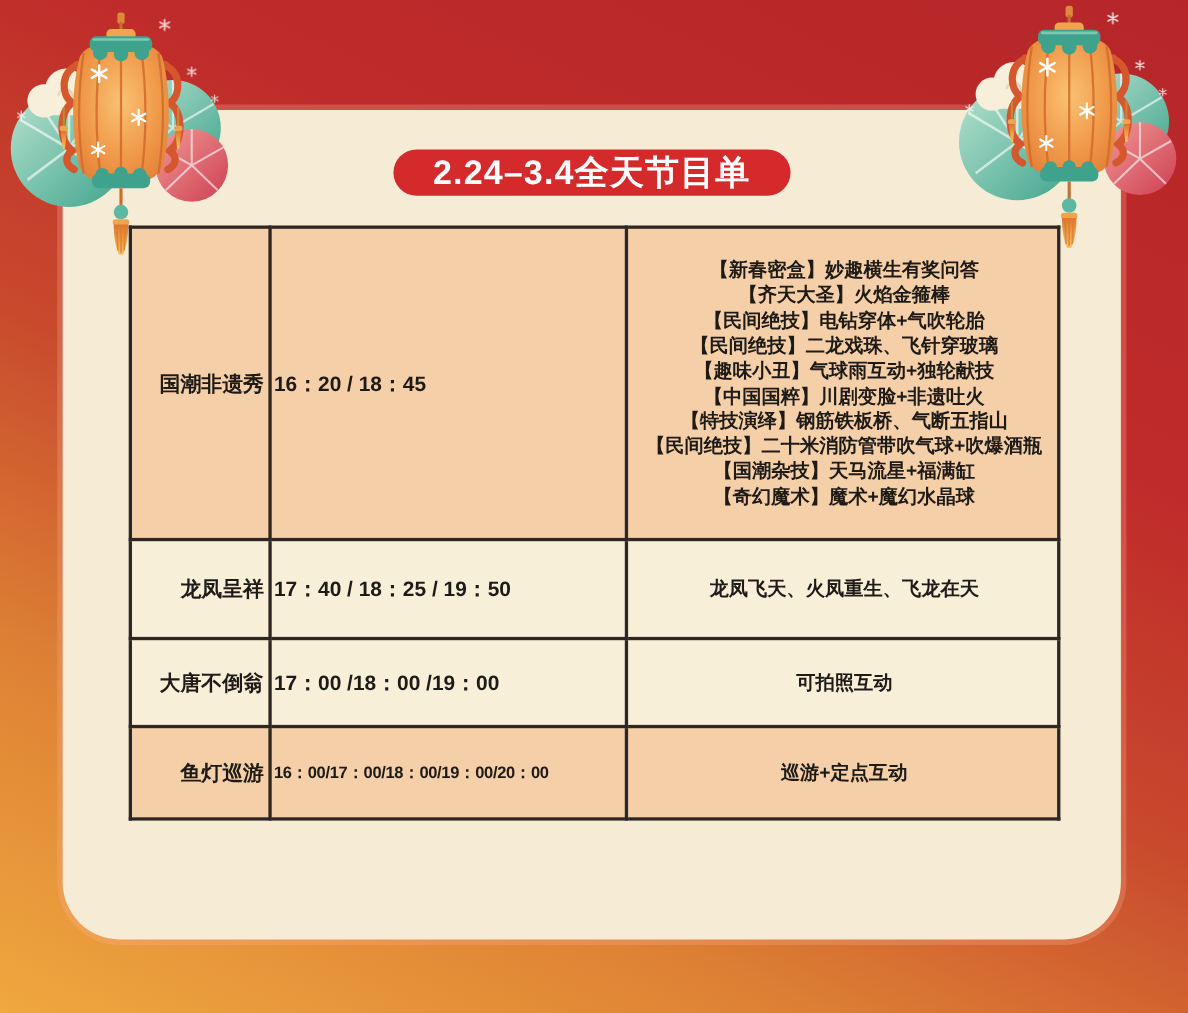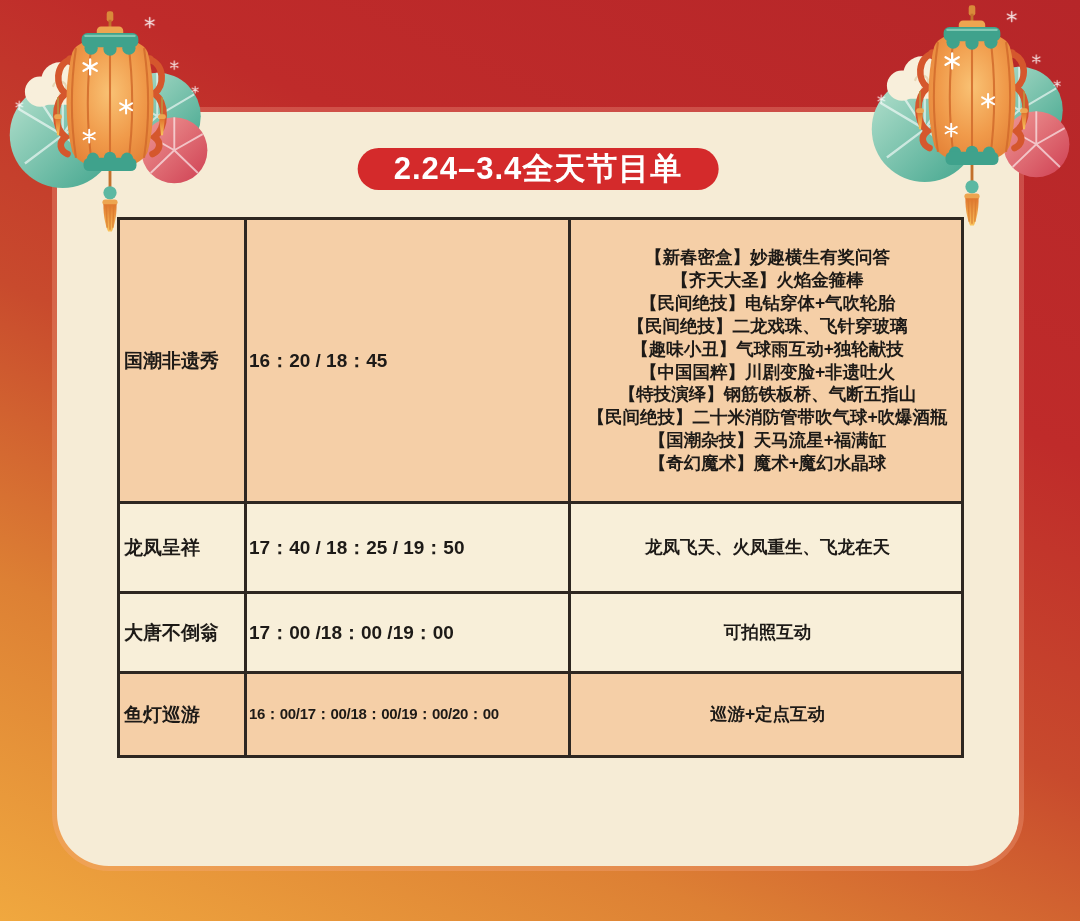--- a/index.html
+++ b/index.html
@@ -15,7 +15,7 @@
   }
   .card {
     position: absolute;
-    left: 57px; top: 112px;
+    left: 57px; top: 100px;
     width: 962px; height: 754px;
     background: #f6ecd6;
     border-radius: 52px;

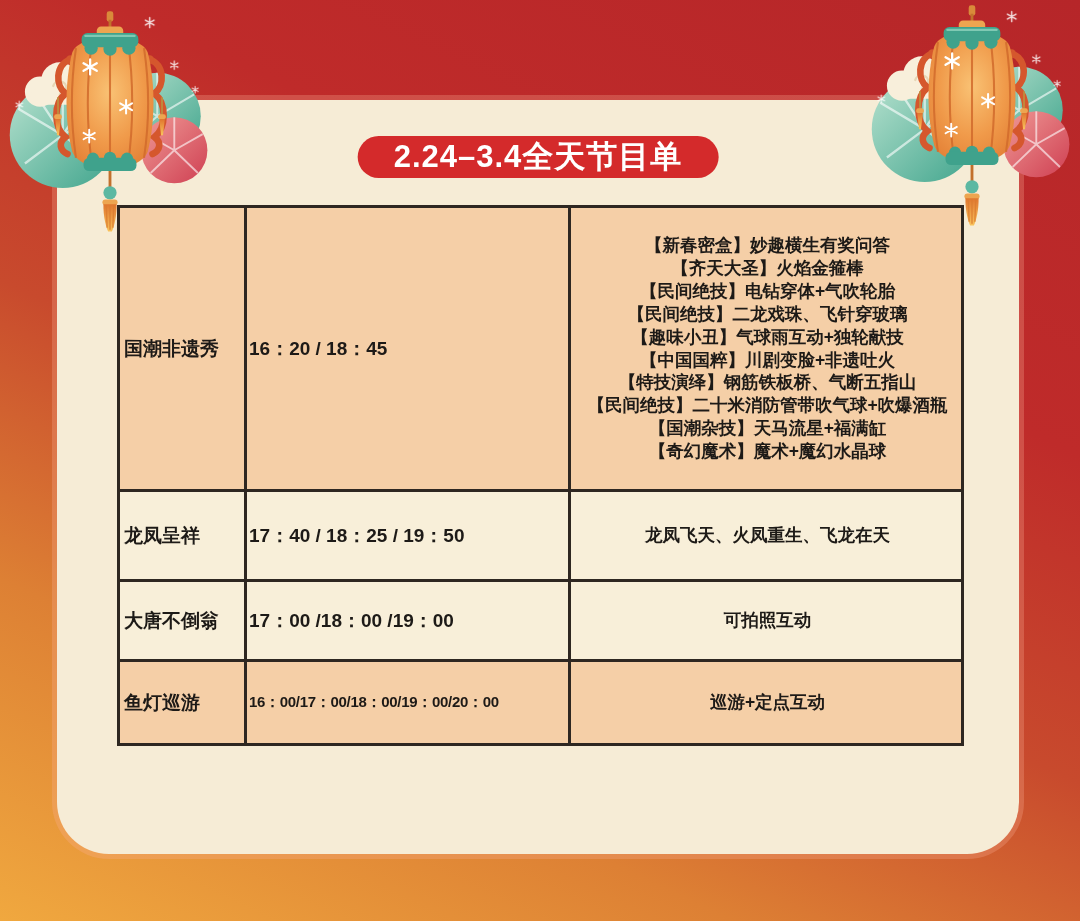--- a/index.html
+++ b/index.html
@@ -47,7 +47,7 @@
   table.program td { border: 3px solid #2e2721; vertical-align: middle; }
   tr.row-peach td { background: #f5cfa7; }
   tr.row-cream td { background: #f8efd9; }
-  td.name  { text-align: left; font-size: 19px; padding: 0 4px; }
+  td.name  { text-align: right; font-size: 19px; padding: 0 4px; }
   td.times { font-size: 19px; padding: 0 2px; }
   td.times.sm { font-size: 15px; letter-spacing: -0.3px; }
   td.desc {

